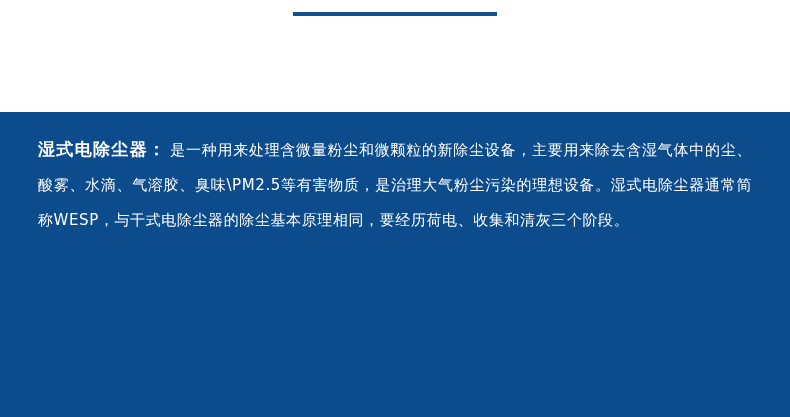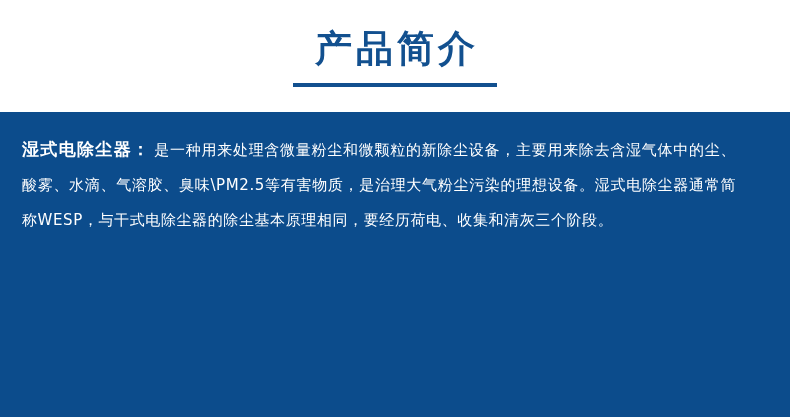--- a/index.html
+++ b/index.html
@@ -103,7 +103,6 @@
 <div class="page">
 
   <div class="header">
-    <div class="page-title">产品简介</div>
     <div class="title-rule"></div>
   </div>
 

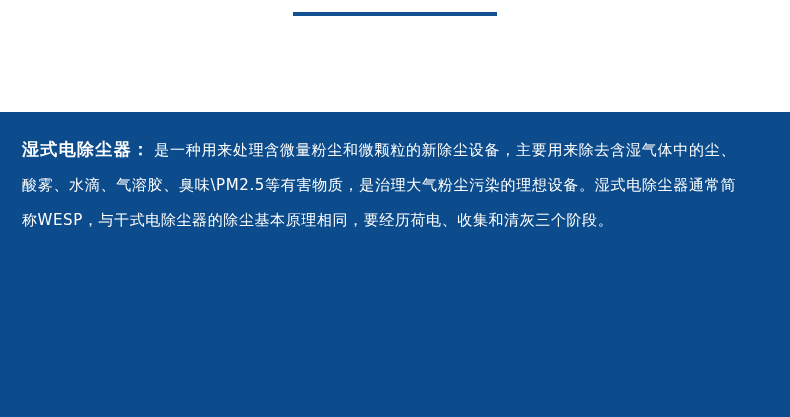--- a/index.html
+++ b/index.html
@@ -67,7 +67,7 @@
 
   .panel-inner {
     position: absolute;
-    left: 22px;
+    left: 38px;
     top: 20px;
     width: 714px;
   }

